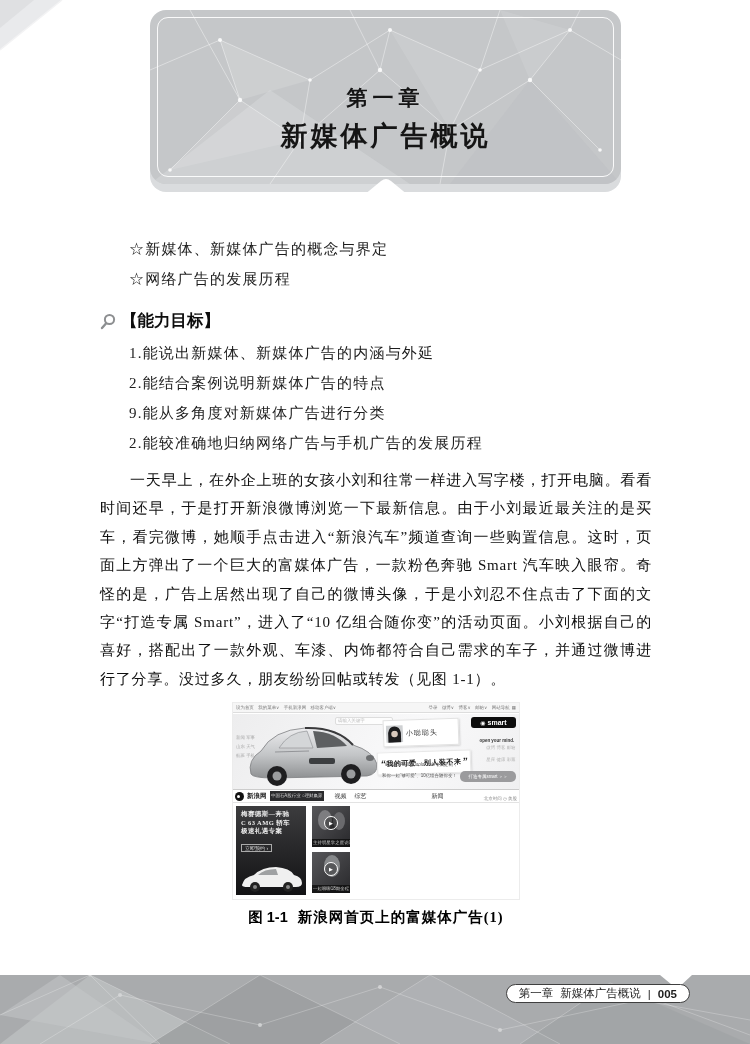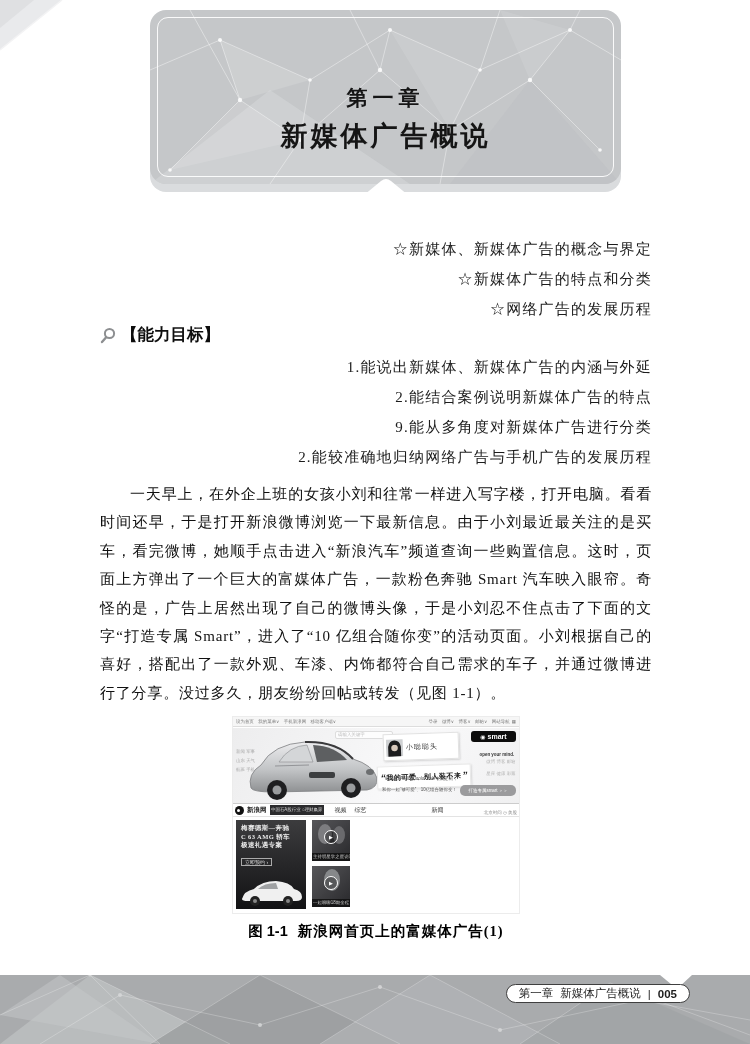--- a/index.html
+++ b/index.html
@@ -25,7 +25,7 @@
   .sec-head{display:flex;align-items:center;gap:5px;font-family:"Liberation Sans","DejaVu Sans",sans-serif;
      font-weight:bold;font-size:16.5px;color:#0d0d0d;}
   .sec-head .mag{flex:0 0 auto;display:flex;}
-  ul.obj{list-style:none;margin:6px 0 0 0;padding:0 0 0 29px;text-align:right;}
+  ul.obj{list-style:none;margin:6px 0 0 0;padding:0 0 0 29px;}
   ul.obj li{line-height:30px;font-size:15px;letter-spacing:1.2px;color:#1c1c1c;}
   .sec2{}
   .sec3{margin-top:16px;}

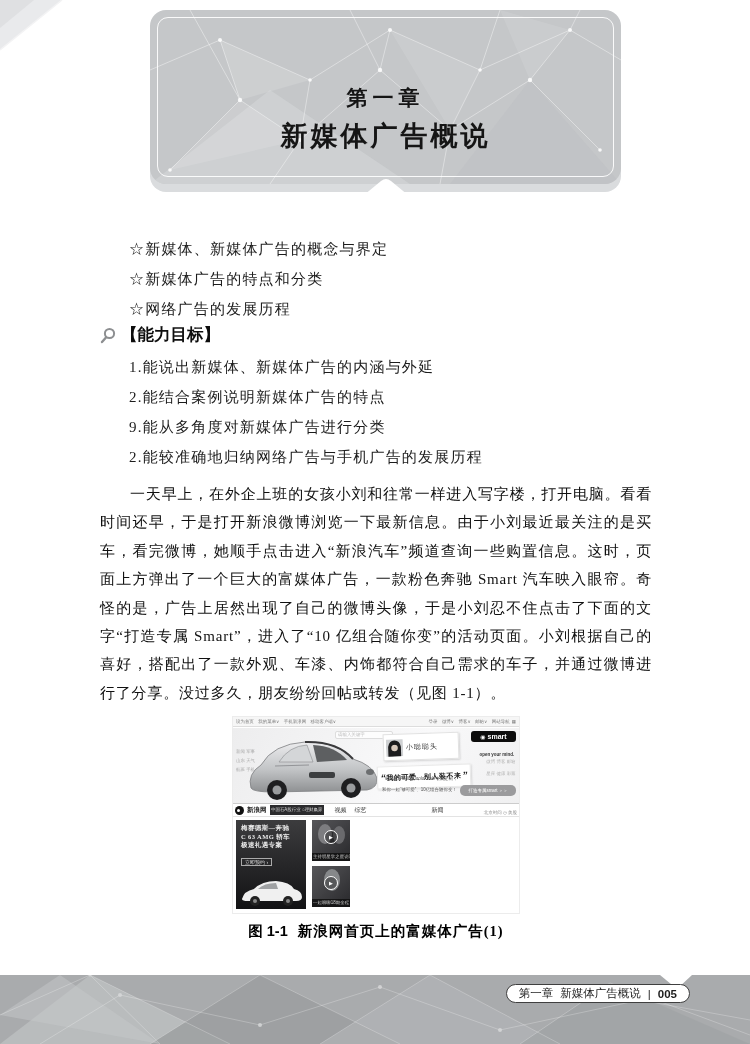--- a/index.html
+++ b/index.html
@@ -159,7 +159,6 @@
 
     <ul class="obj">
       <li>☆新媒体、新媒体广告的概念与界定</li>
-      <li>☆新媒体广告的特点和分类</li>
       <li>☆网络广告的发展历程</li>
     </ul>
 

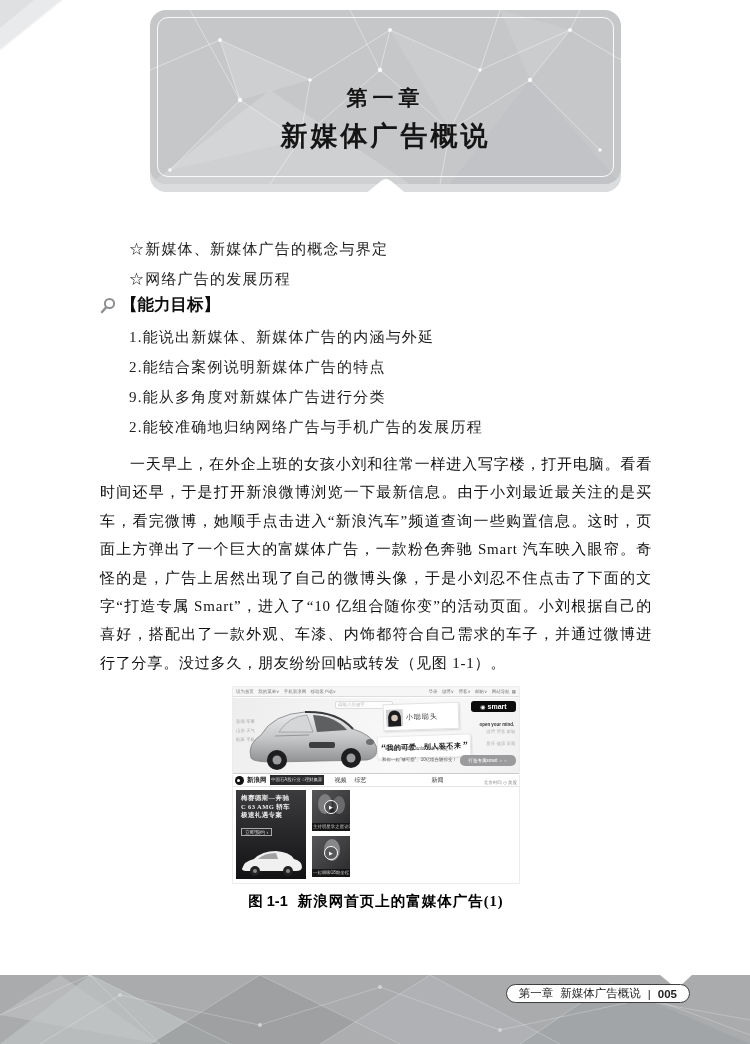--- a/index.html
+++ b/index.html
@@ -27,7 +27,7 @@
   .sec-head .mag{flex:0 0 auto;display:flex;}
   ul.obj{list-style:none;margin:6px 0 0 0;padding:0 0 0 29px;}
   ul.obj li{line-height:30px;font-size:15px;letter-spacing:1.2px;color:#1c1c1c;}
-  .sec2{}
+  .sec2{margin-top:16px;}
   .sec3{margin-top:16px;}
   .case-para{margin:8px 0 8px 0;font-size:15px;line-height:28.4px;letter-spacing:.8px;
      text-align:justify;text-indent:2em;color:#101010;}

